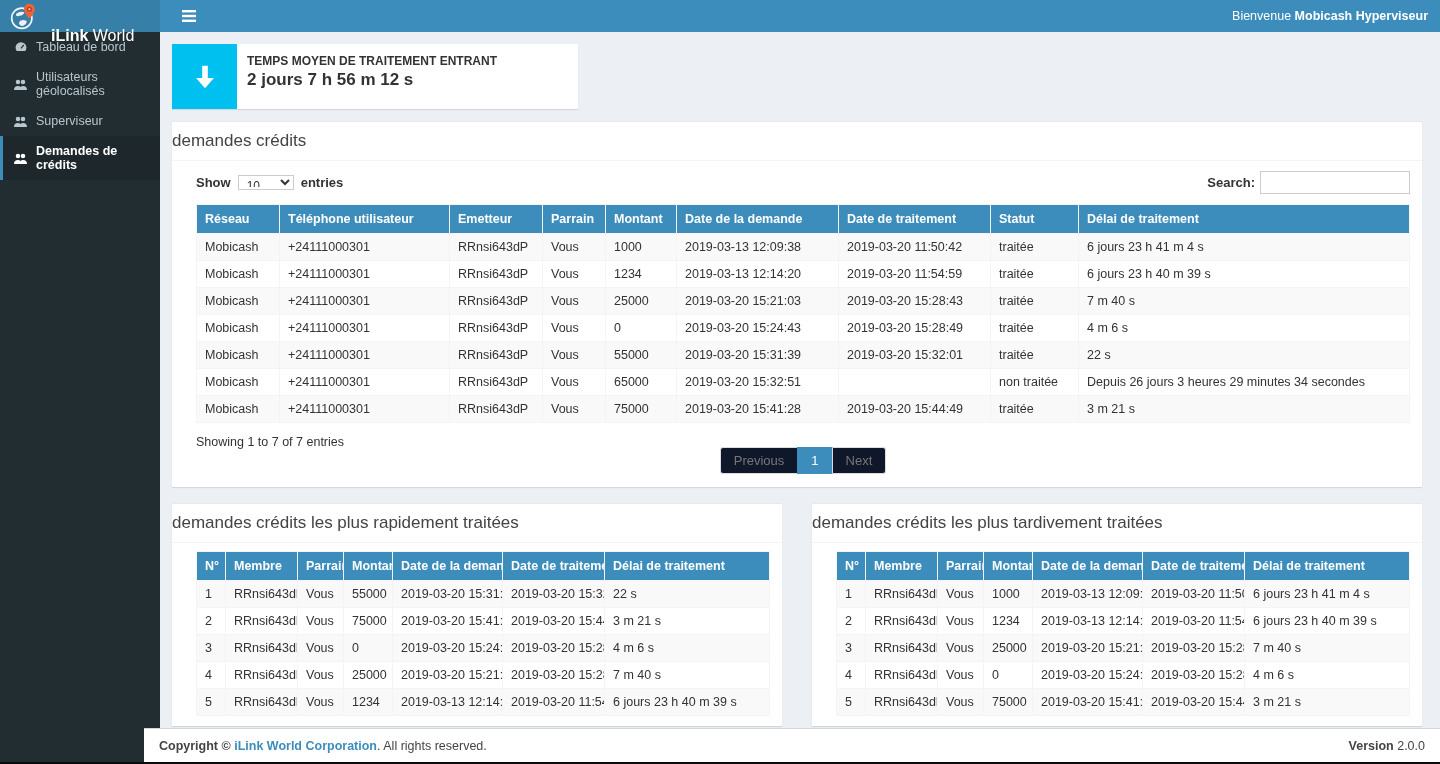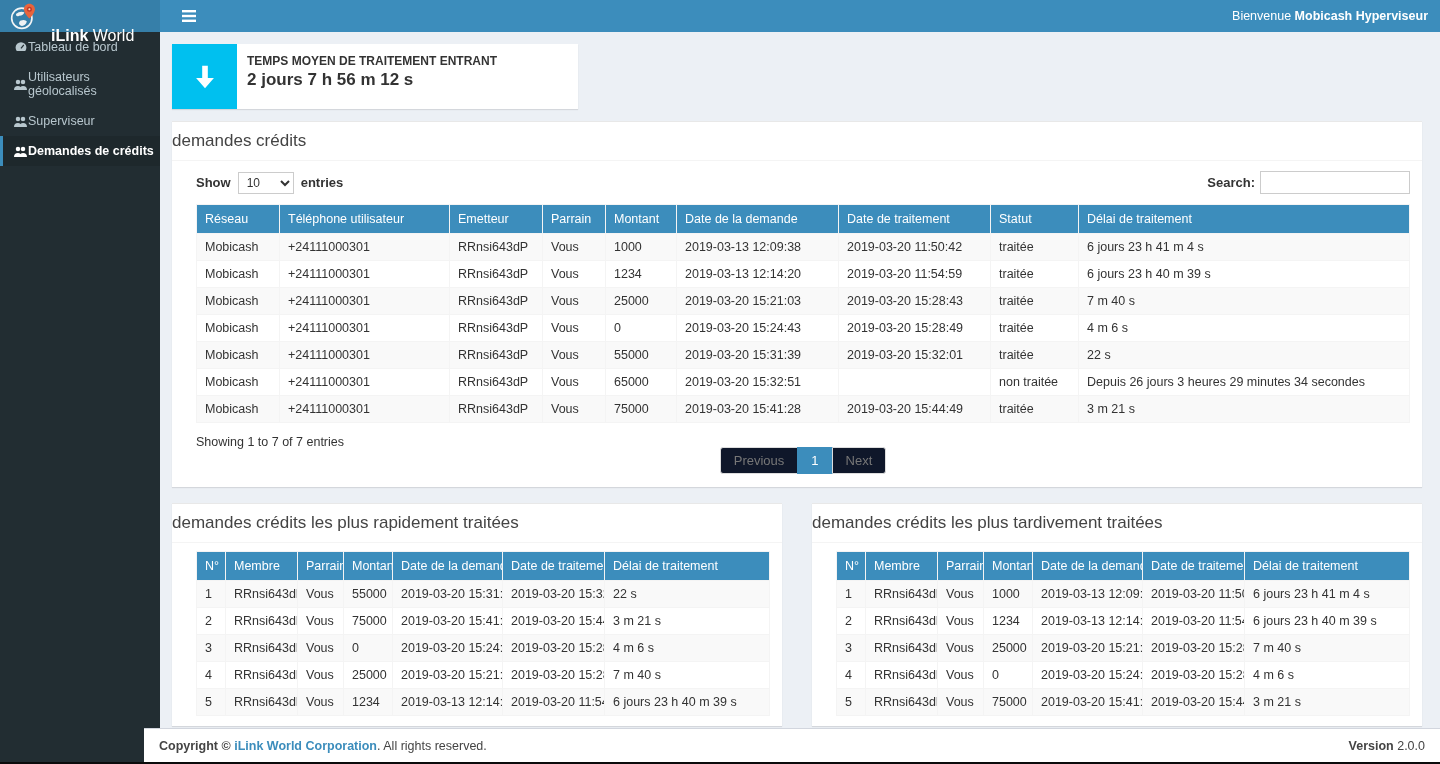--- a/index.html
+++ b/index.html
@@ -19,7 +19,7 @@
 
   
   .sidebar { position:absolute; top:32px; left:0; bottom:0; width:160px; background:#222d32; z-index:4; }
-  .side-item { display:flex; align-items:center; padding:8px 6px 8px 10px; color:#b8c7ce; font-size:12.5px; border-left:3px solid transparent; cursor:pointer; }
+  .side-item { display:flex; align-items:center; gap:8px; padding:8px 6px 8px 10px; color:#b8c7ce; font-size:12.5px; border-left:3px solid transparent; cursor:pointer; }
   .side-item .icn { display:flex; width:15px; justify-content:center; flex-shrink:0; }
   .side-item.active { background:#1e282c; color:#fff; border-left-color:#3c8dbc; font-weight:bold; }
 

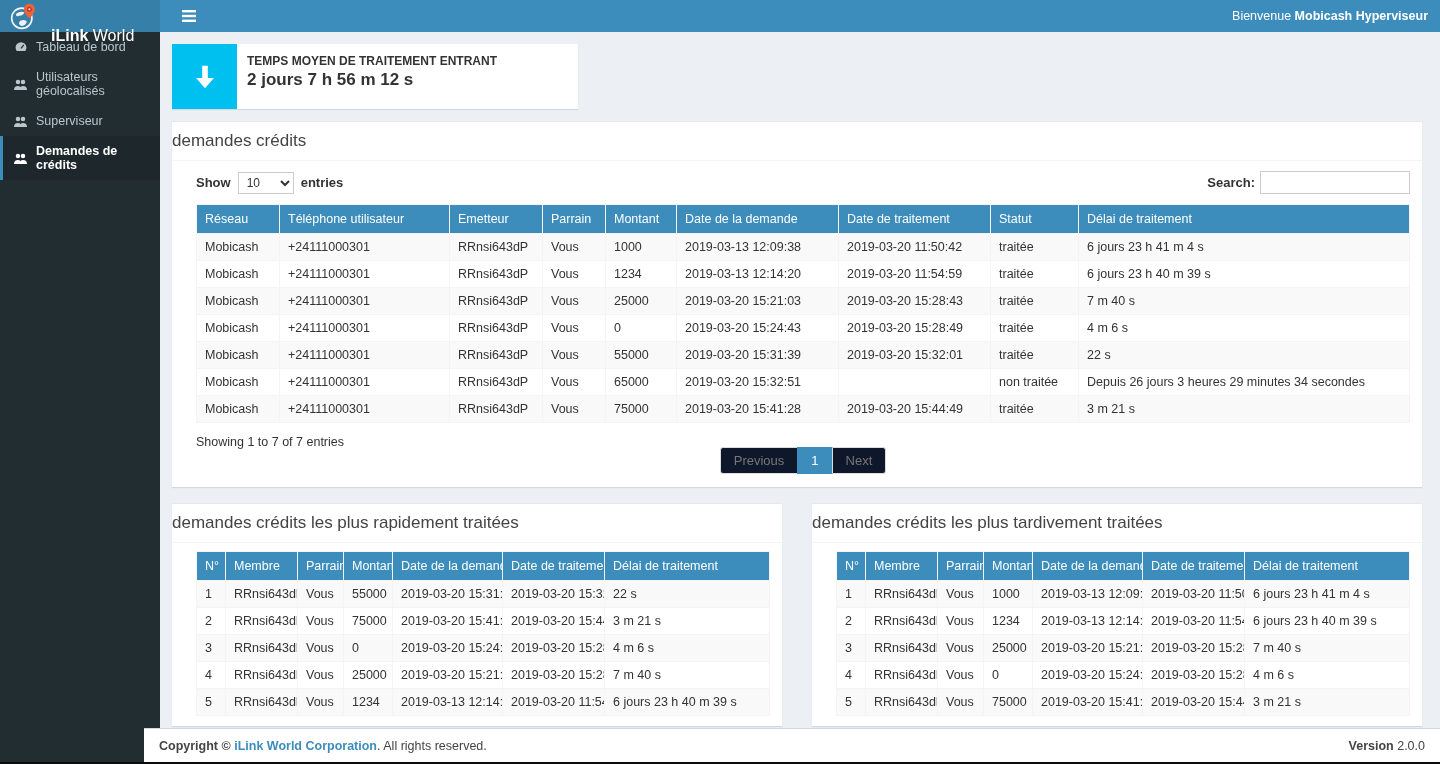--- a/index.html
+++ b/index.html
@@ -39,7 +39,7 @@
 
   .table-controls { display:flex; justify-content:space-between; align-items:center; margin:2px 0 10px 0; font-size:13px; color:#333; font-weight:bold; }
   .length-wrap { display:flex; align-items:center; gap:7px; }
-  .length-select { font-size:12px; padding:2px 4px; border:1px solid #ccc; background:#fff; color:#333; width:56px; height:22px; }
+  .length-select { font-size:12px; padding:2px 4px; border:1px solid #ccc; background:#fff; color:#333; width:56px; height:15px; }
   .search-wrap { display:flex; align-items:center; gap:5px; }
   .search-input { width:150px; height:23px; border:1px solid #ccc; padding:2px 5px; font-size:12px; }
 

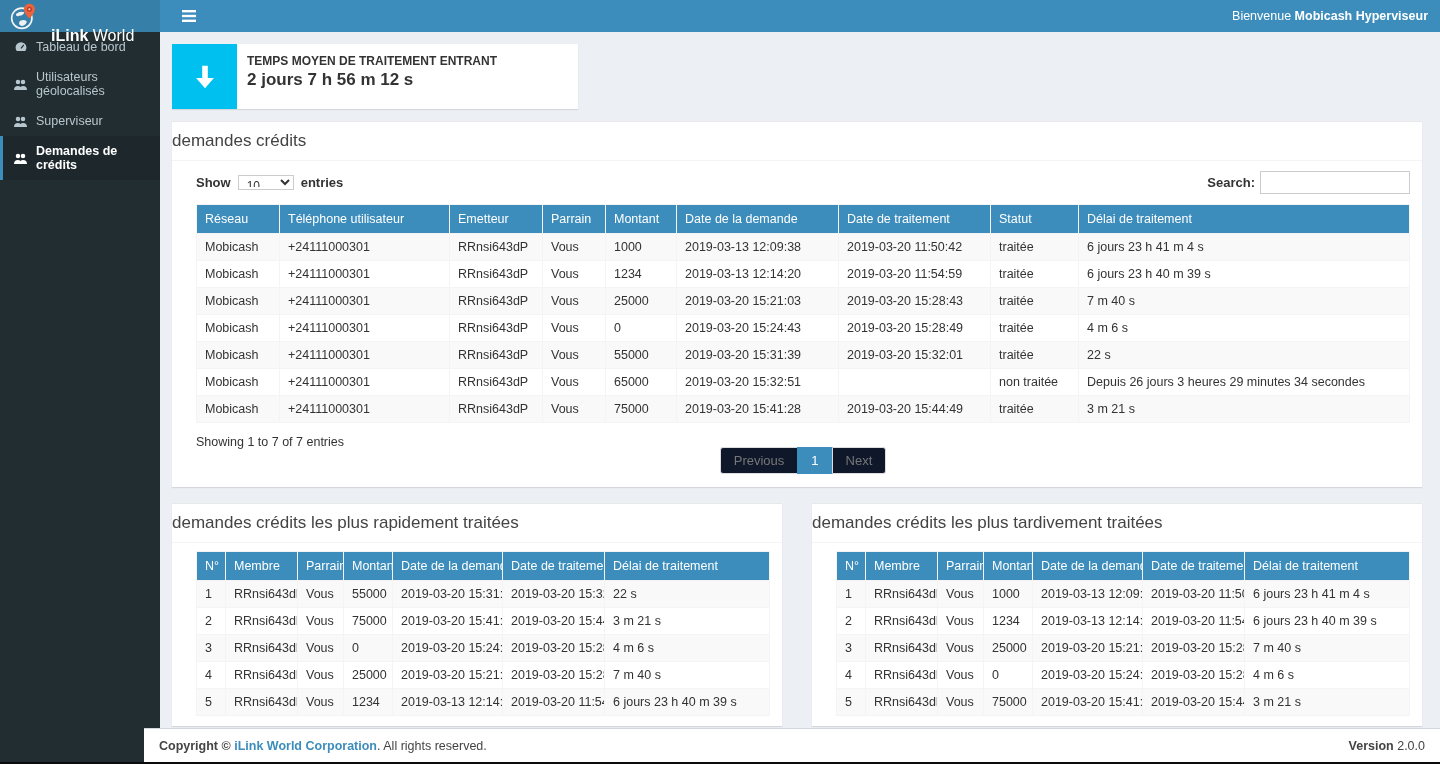--- a/index.html
+++ b/index.html
@@ -44,7 +44,7 @@
   .search-input { width:150px; height:23px; border:1px solid #ccc; padding:2px 5px; font-size:12px; }
 
   table { width:100%; border-collapse:collapse; font-size:12.5px; table-layout:fixed; }
-  th { background:#3c8dbc; color:#fff; font-weight:normal; text-align:left; padding:7px 8px; border:1px solid #f4f4f4; cursor:pointer; overflow:hidden; white-space:nowrap; }
+  th { background:#3c8dbc; color:#fff; font-weight:bold; text-align:left; padding:7px 8px; border:1px solid #f4f4f4; cursor:pointer; overflow:hidden; white-space:nowrap; }
   td { padding:6px 8px; border:1px solid #f4f4f4; color:#333; overflow:hidden; white-space:nowrap; height:26px; }
   tbody tr:nth-child(odd) { background:#f9f9f9; }
   tbody tr:nth-child(even) { background:#fff; }

